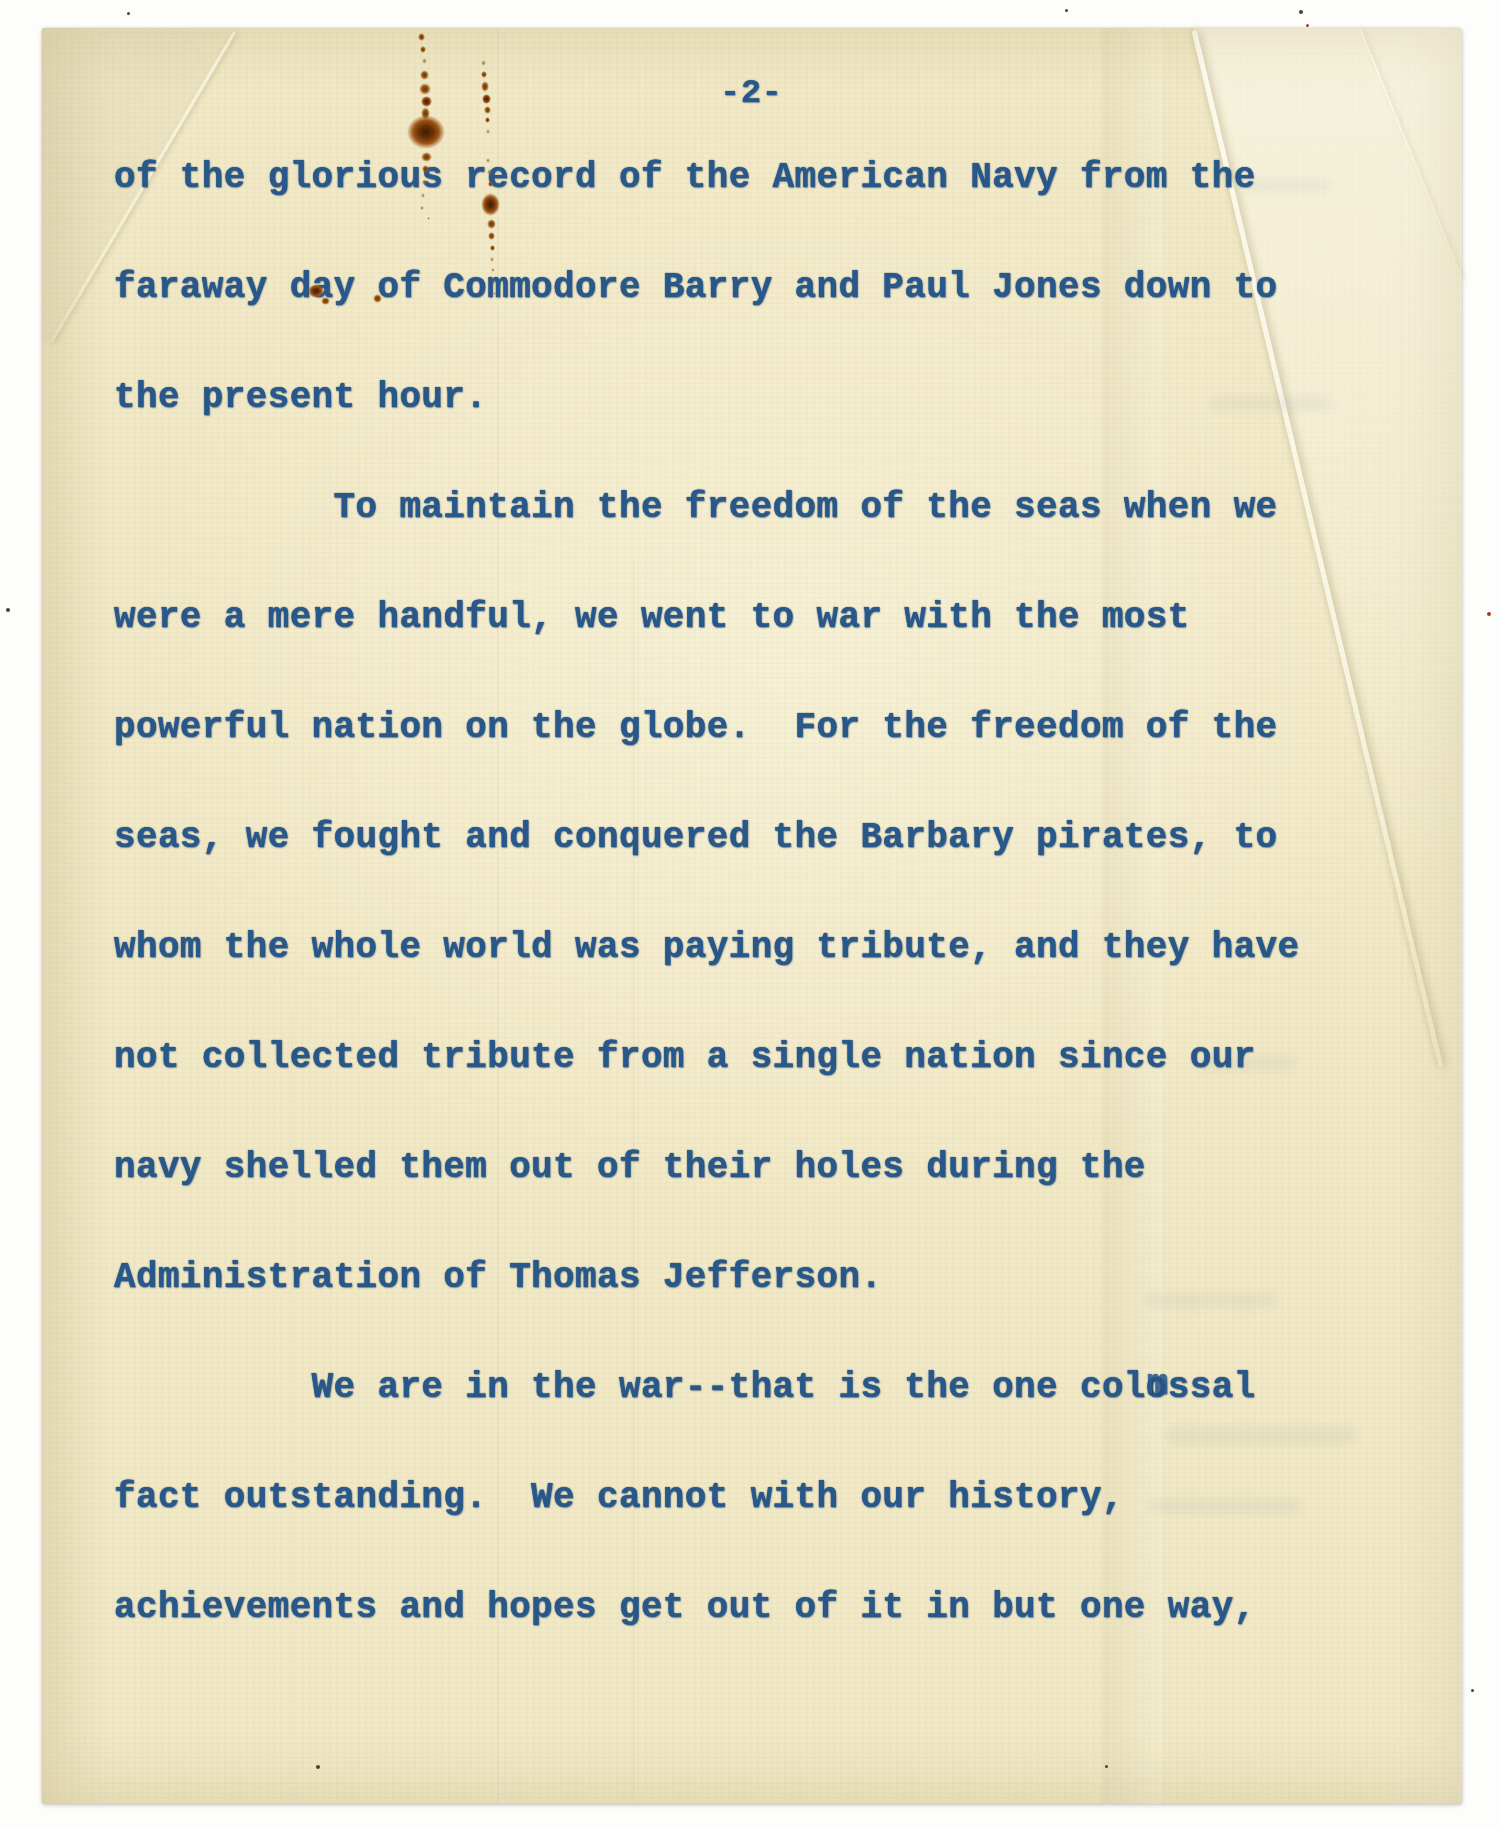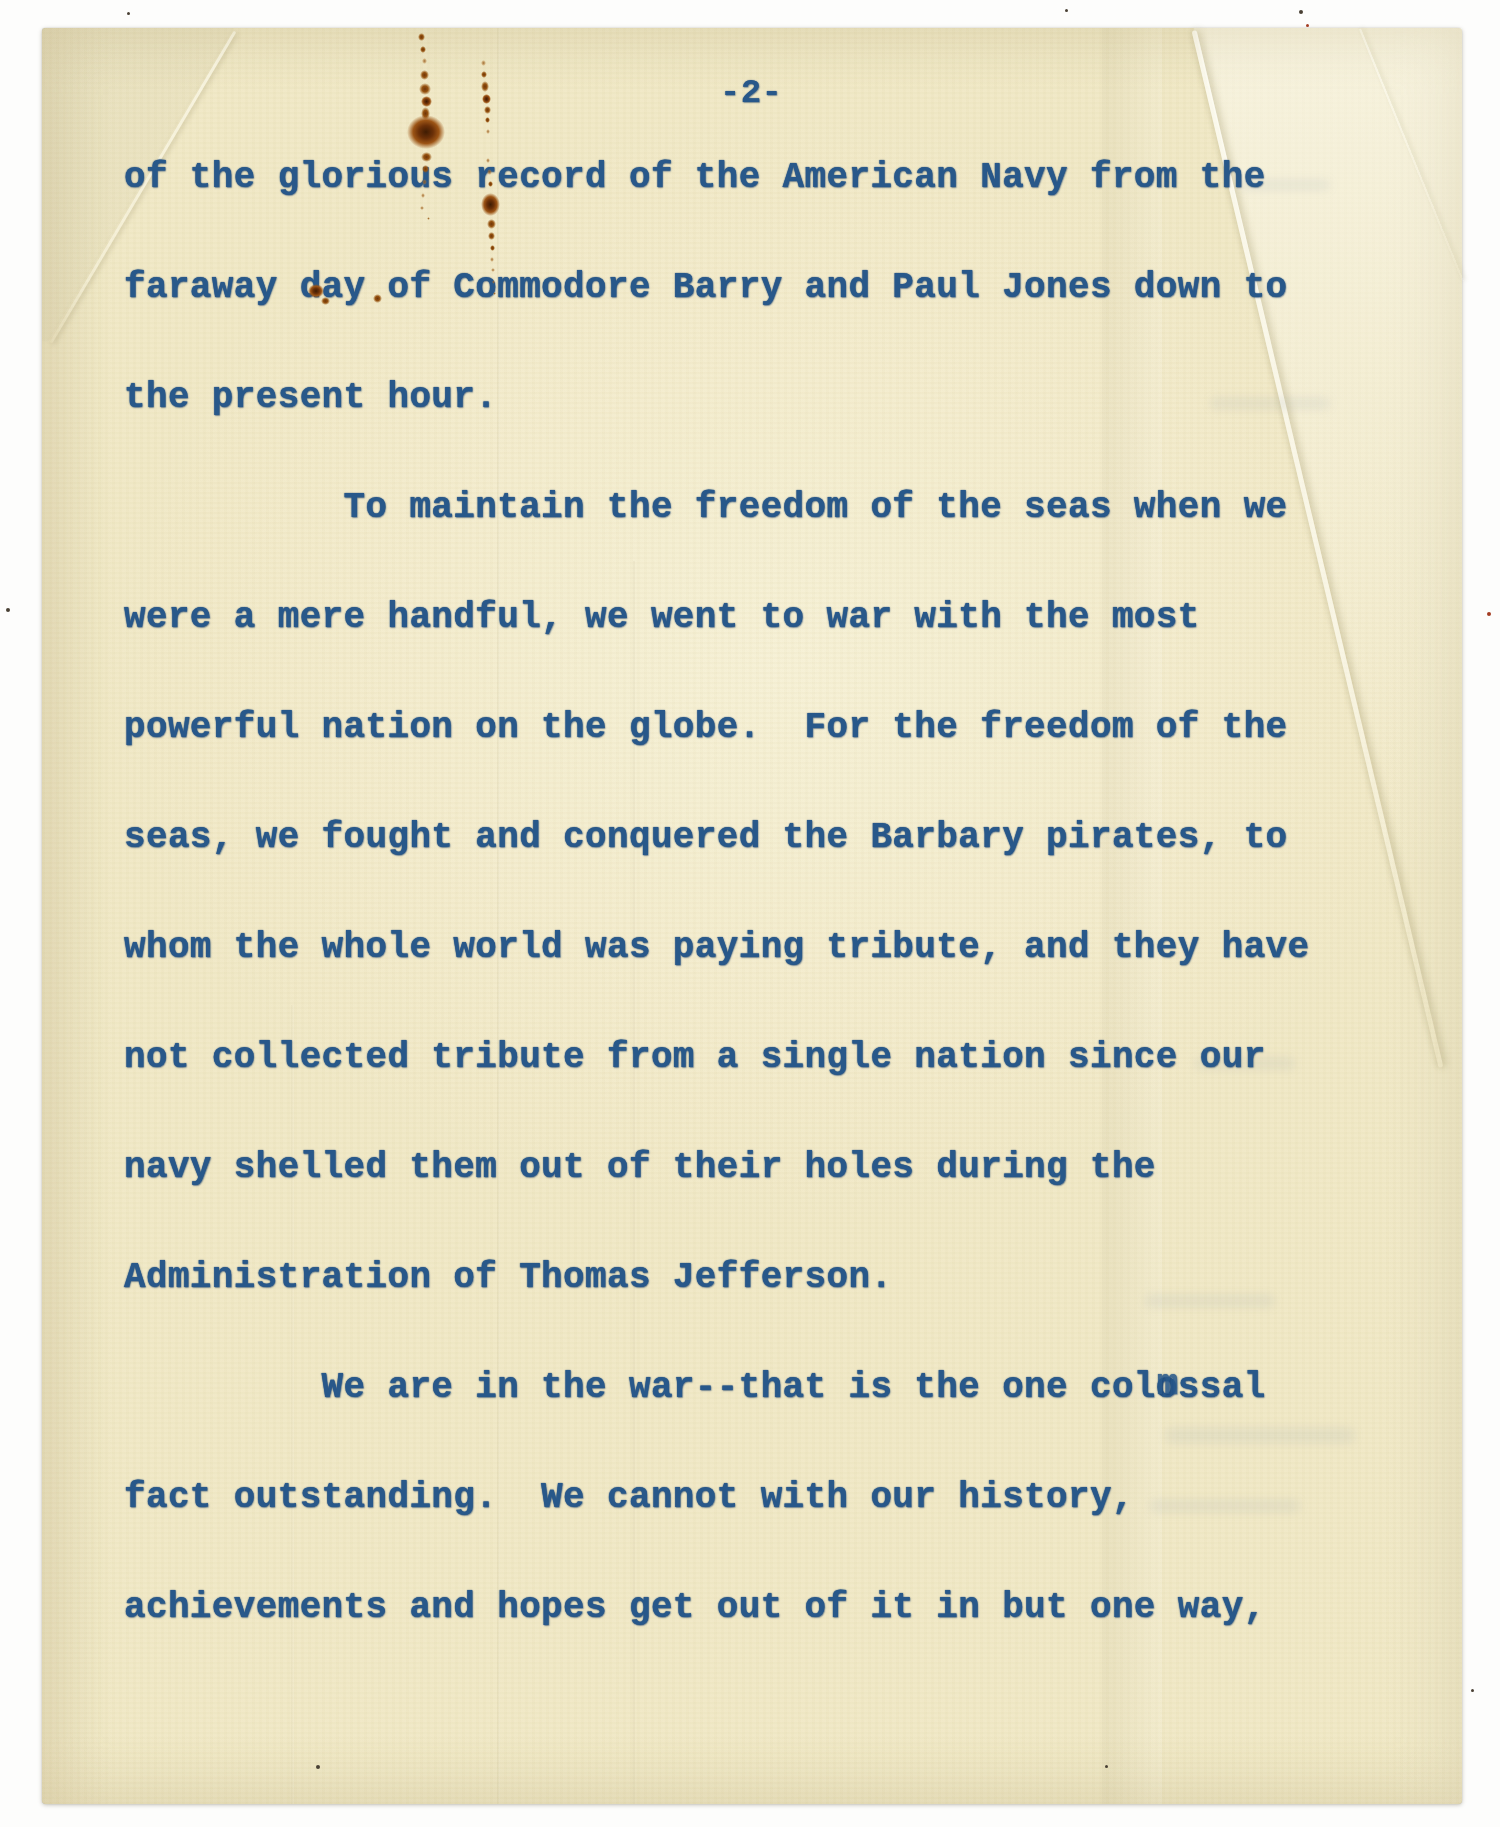--- a/index.html
+++ b/index.html
@@ -89,7 +89,7 @@
     color:var(--ink);letter-spacing:0.35px;white-space:pre;
   }
   .line{
-    position:absolute;left:14px;white-space:pre;
+    position:absolute;left:4px;white-space:pre;
     text-shadow:0 0 1.2px rgba(32,72,118,0.85), 0.6px 0.8px 1.4px rgba(25,62,105,0.50), -0.4px -0.3px 1px rgba(48,92,142,0.38);
   }
   .ov{position:relative;}

